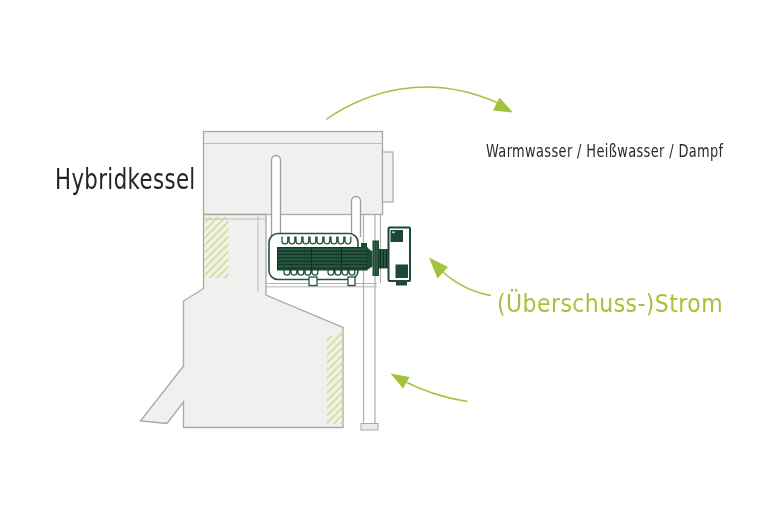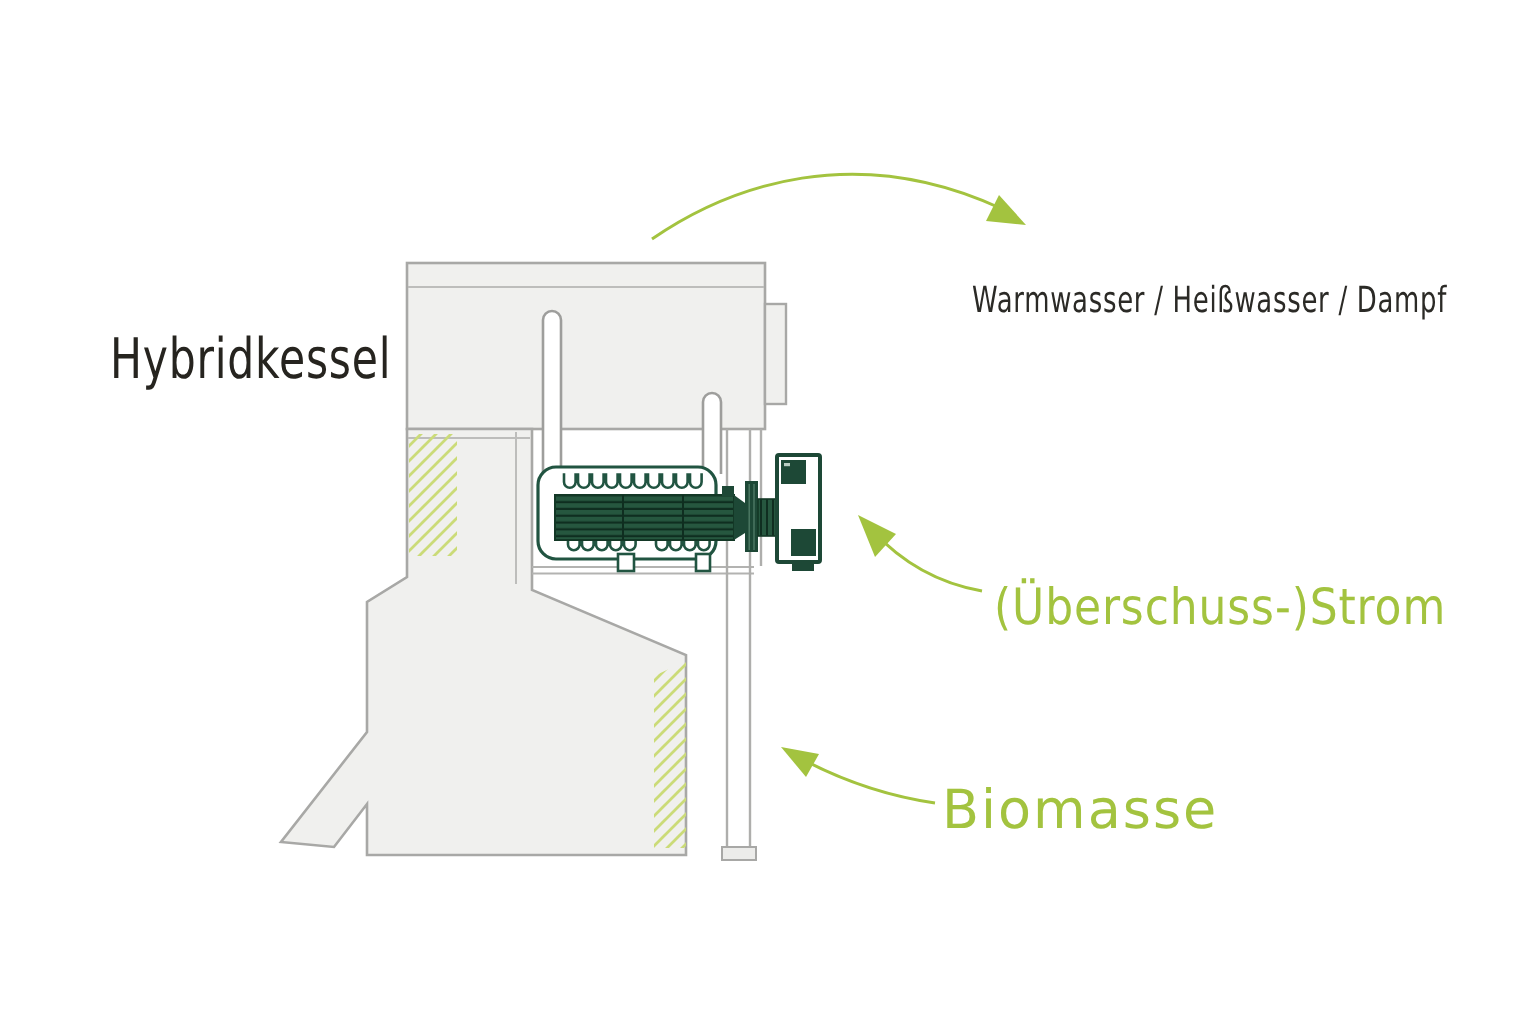--- a/index.html
+++ b/index.html
@@ -111,7 +111,6 @@
   <div class="lbl lbl-title">Hybridkessel</div>
   <div class="lbl lbl-output">Warmwasser / Heißwasser / Dampf</div>
   <div class="lbl lbl-electricity">(Überschuss-)Strom</div>
-  <div class="lbl lbl-biomass">Biomasse</div>
 
 </div>
 

